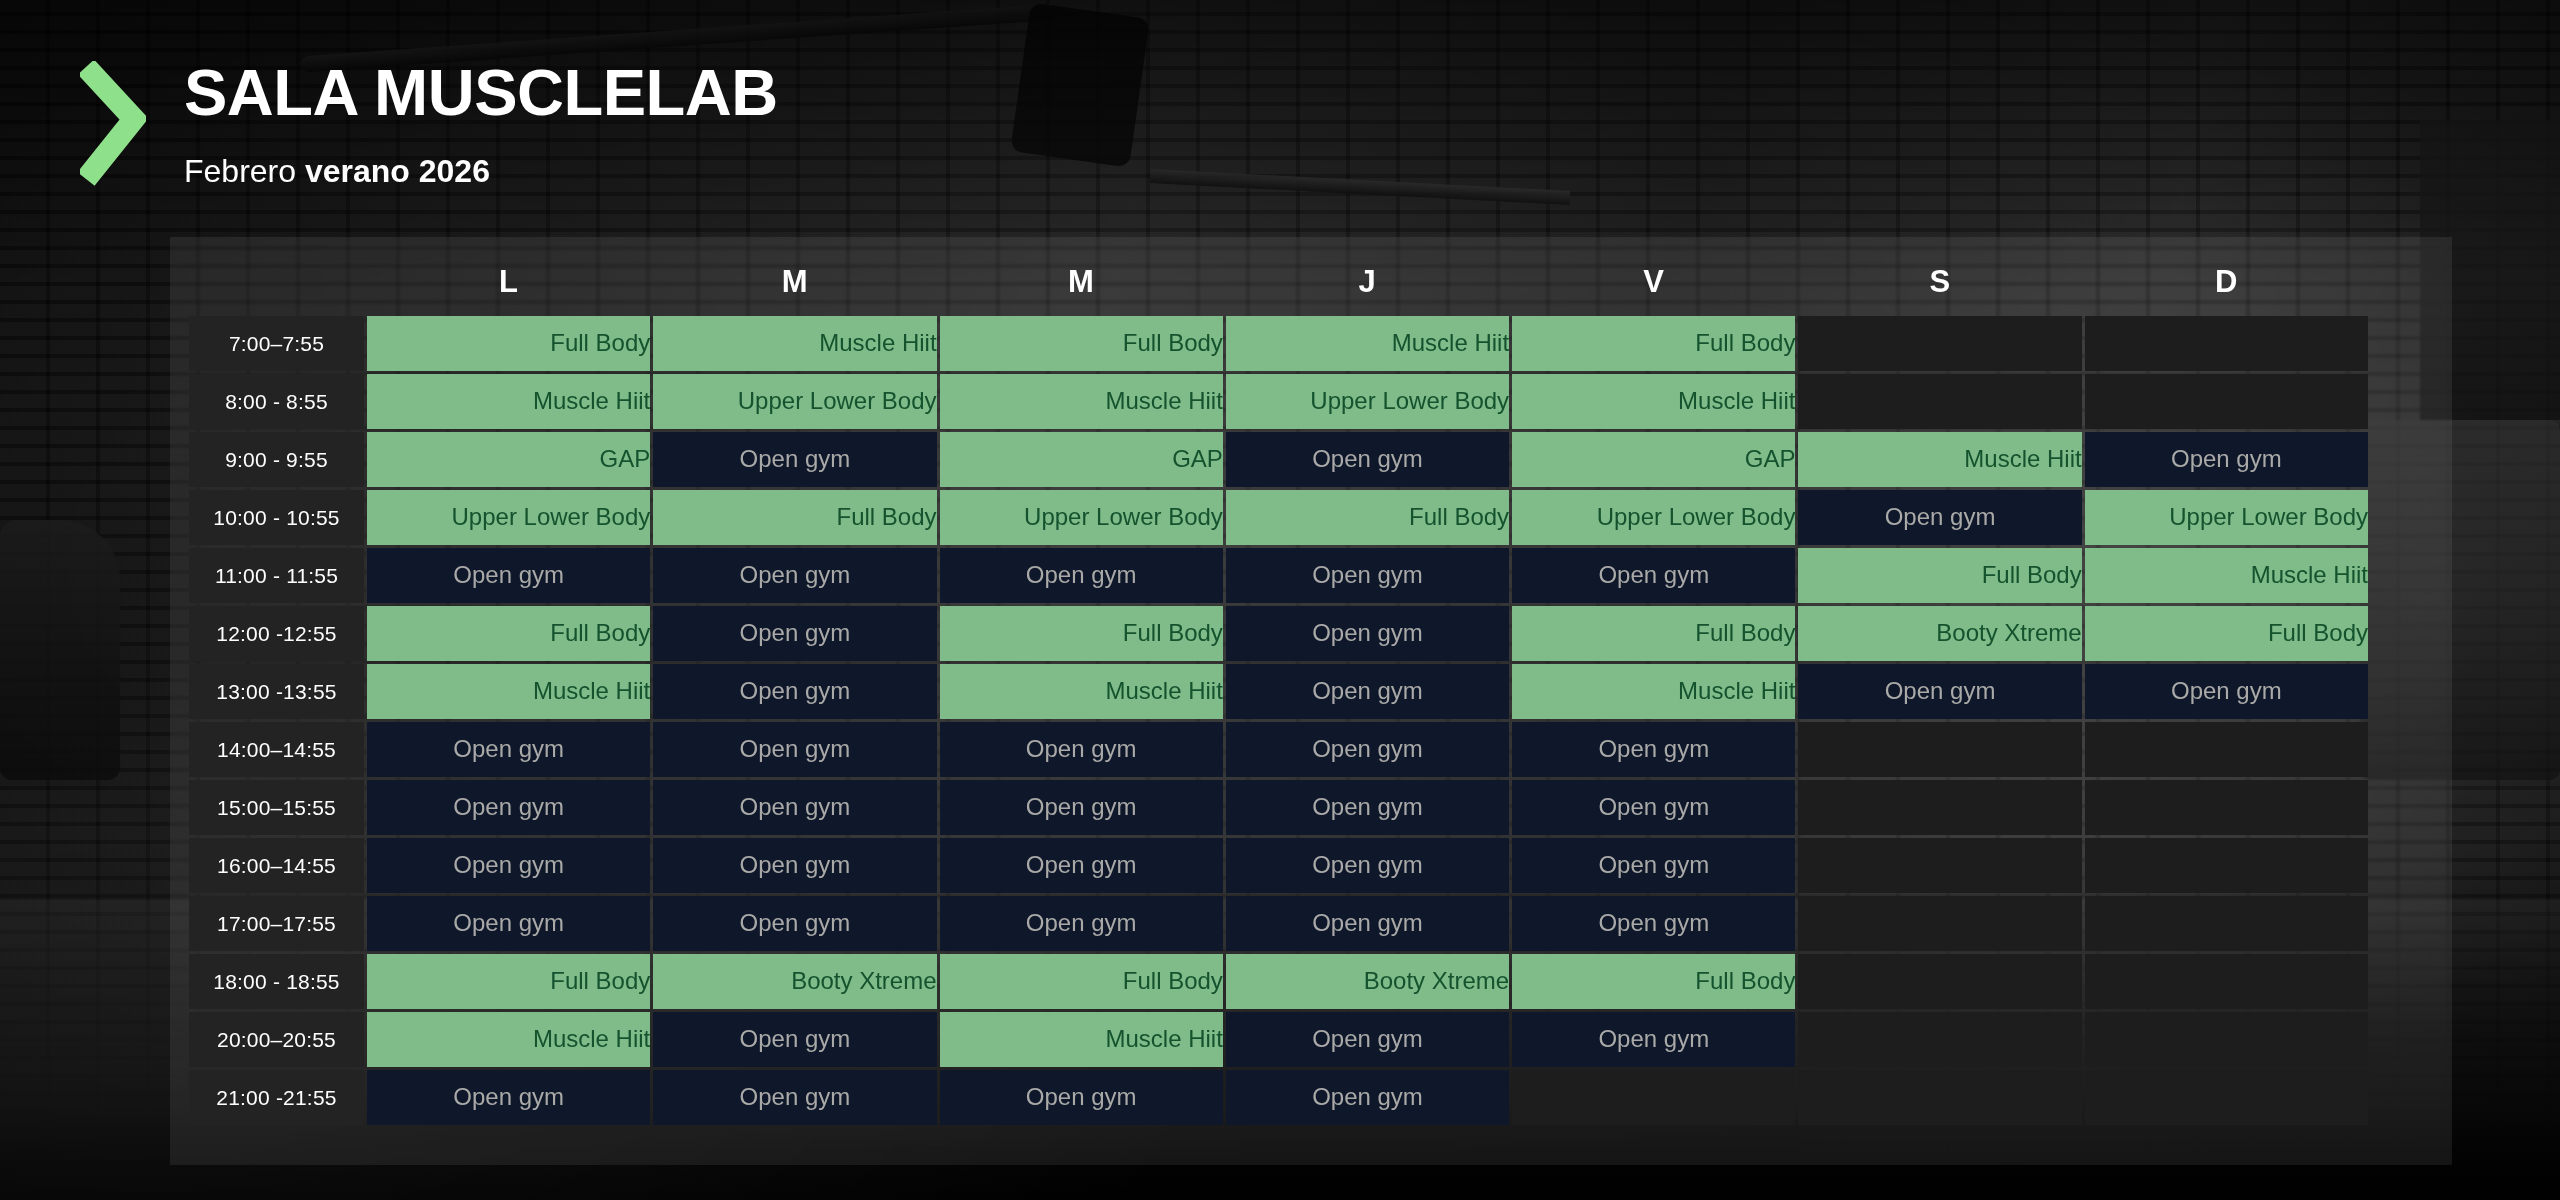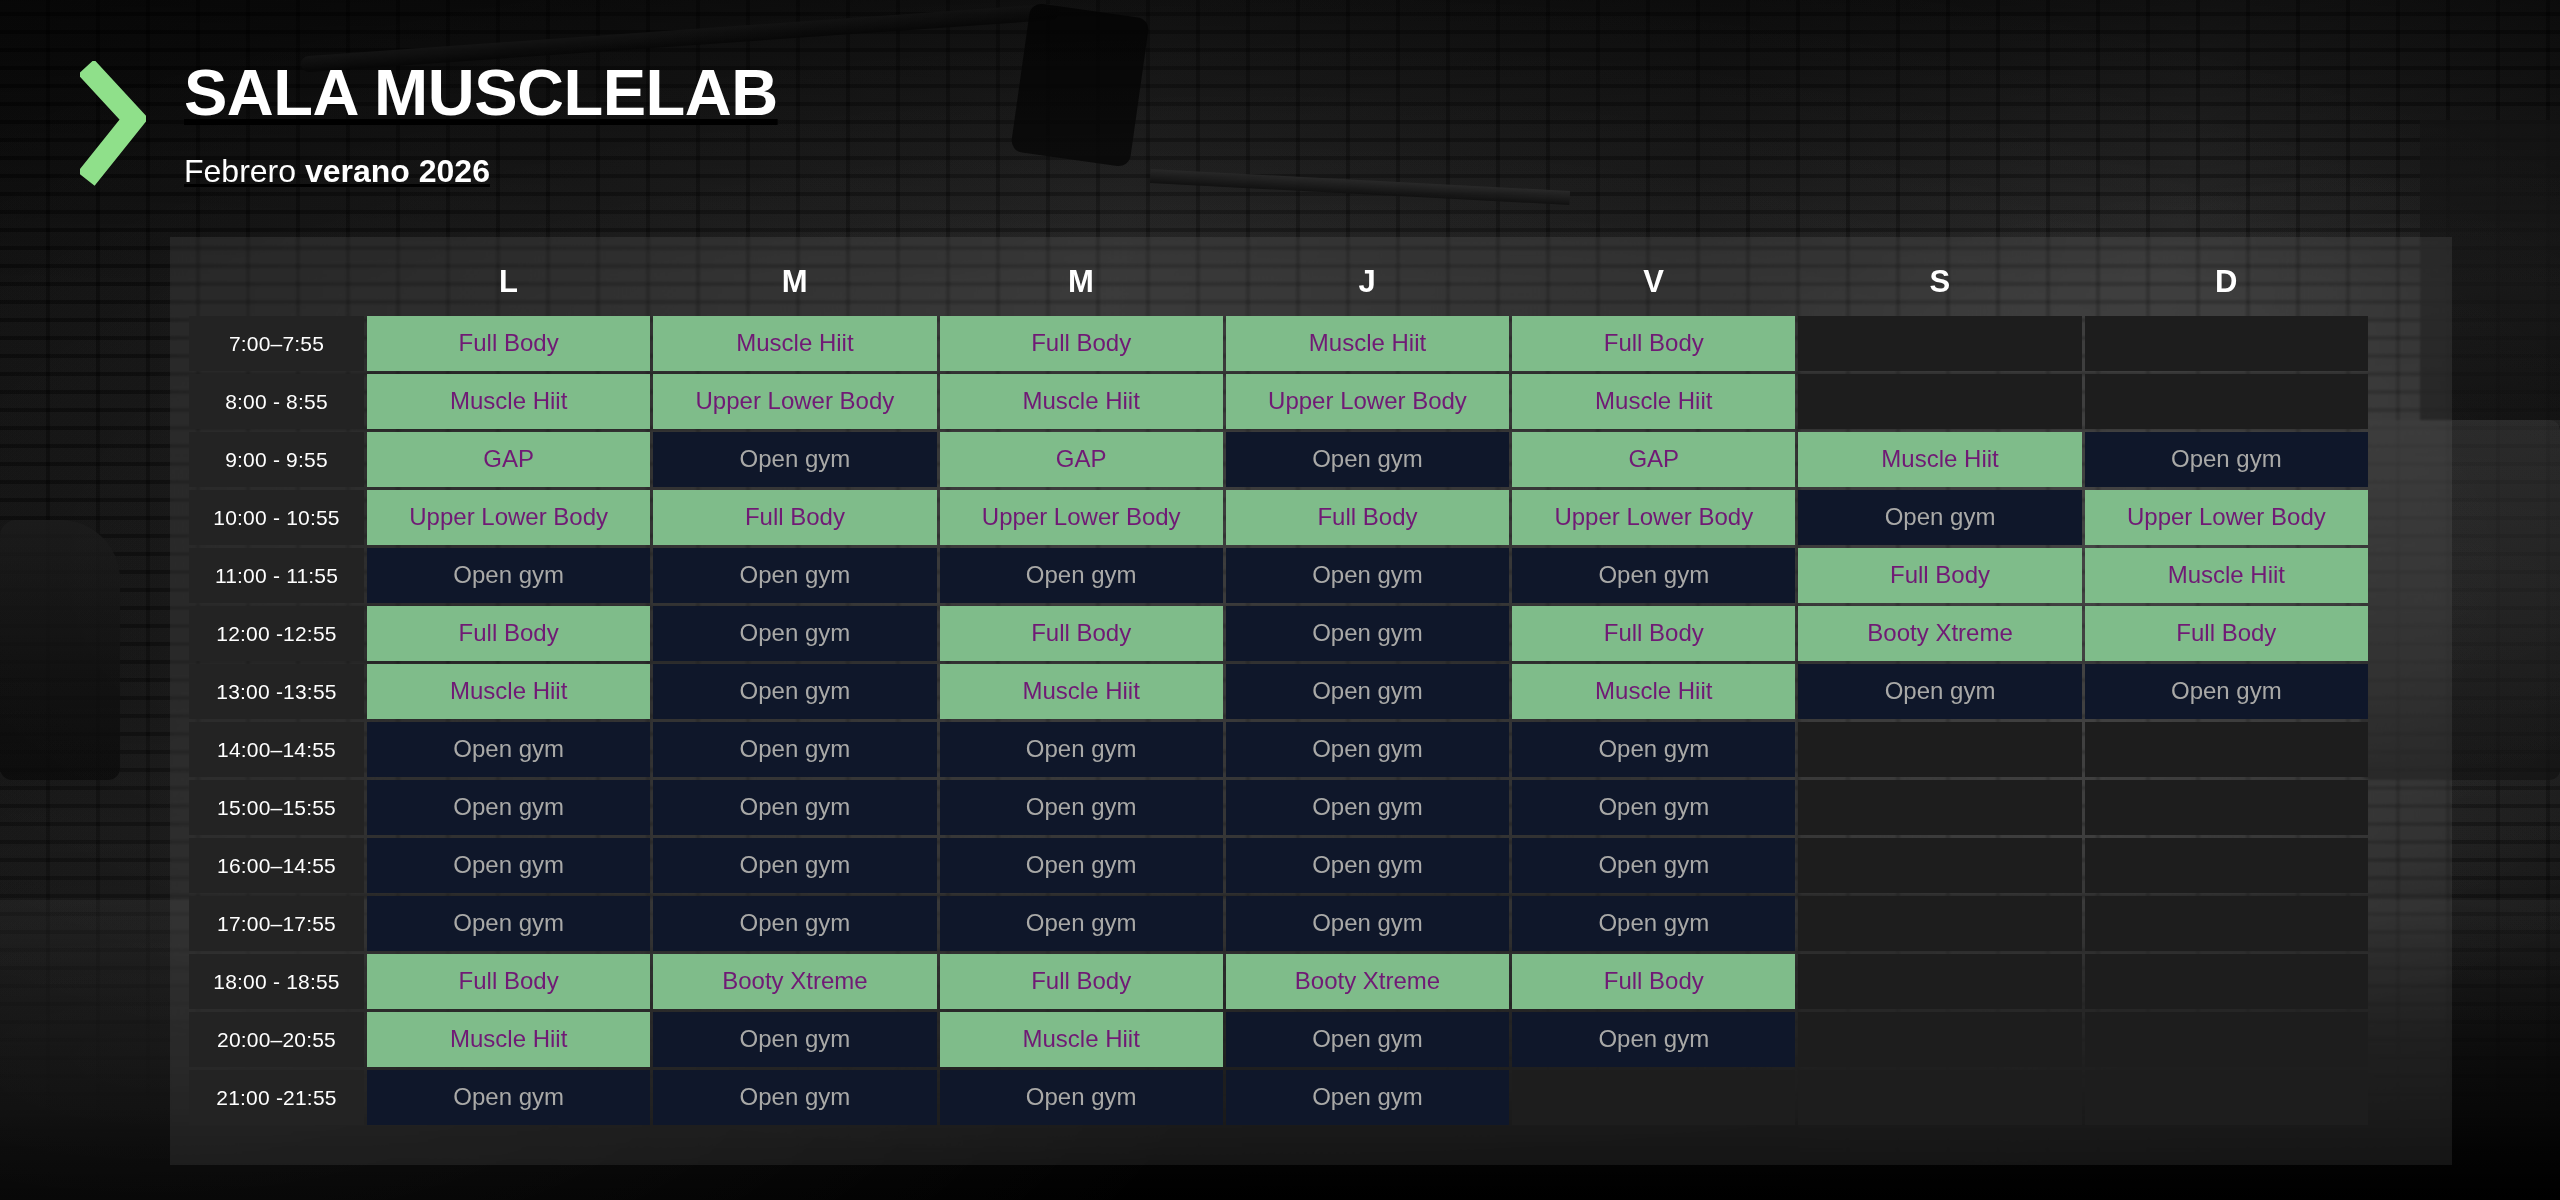--- a/index.html
+++ b/index.html
@@ -77,7 +77,6 @@
     display: flex;
     align-items: center;
     gap: 38px;
-    text-decoration: underline;
   }
   .logo-mark {
     width: 66px; height: 126px;

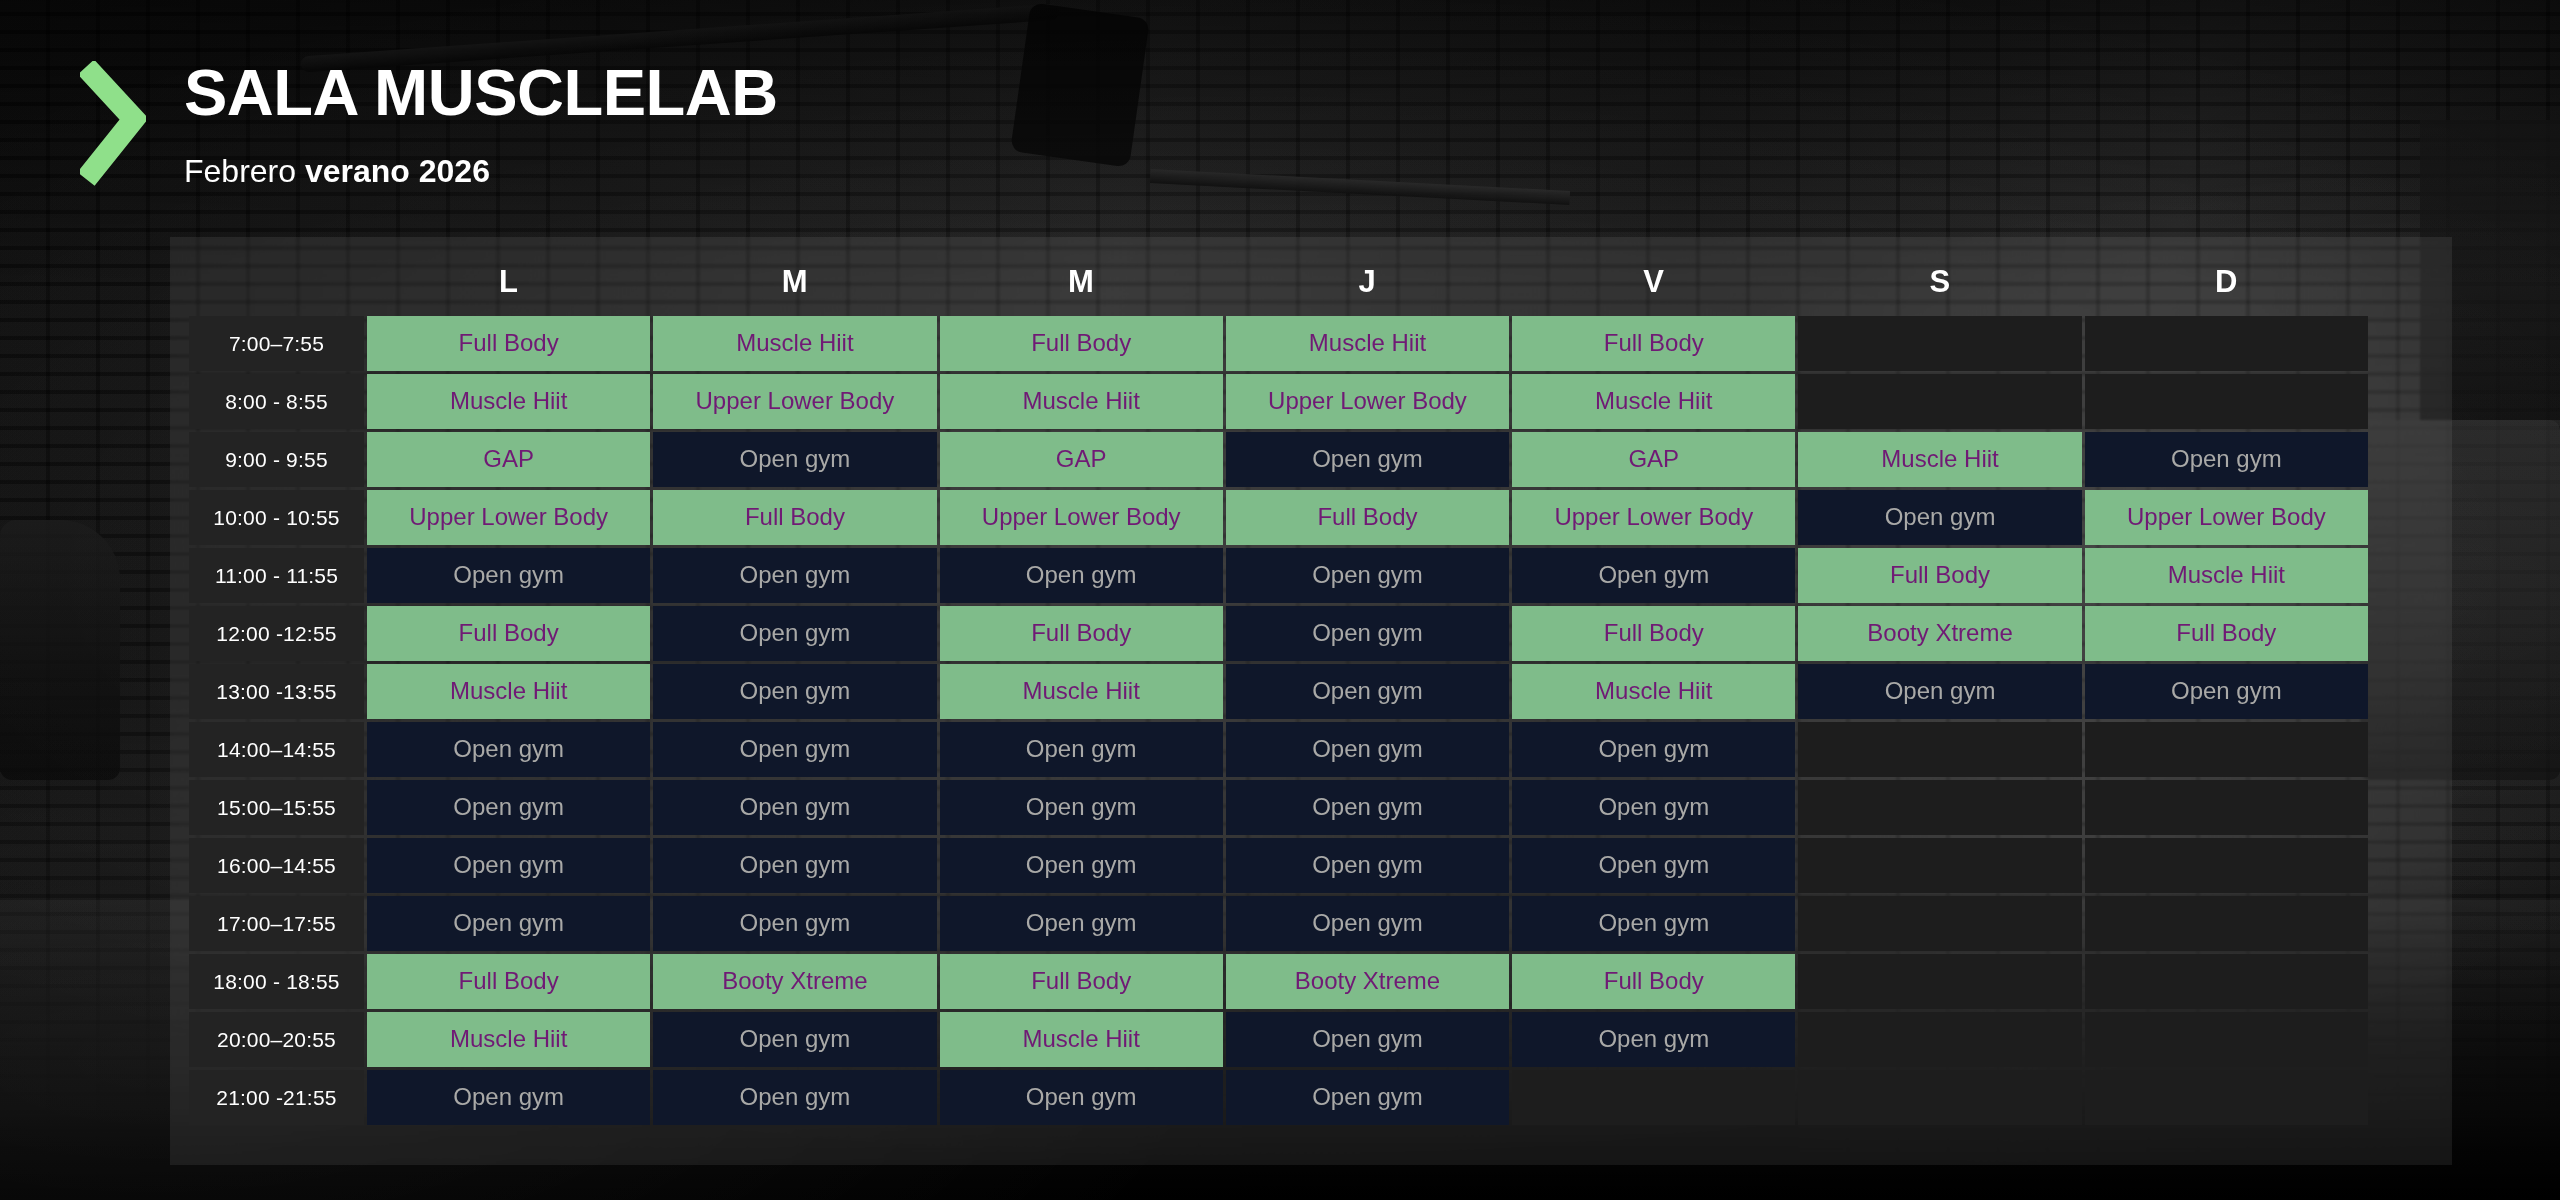--- a/index.html
+++ b/index.html
@@ -148,8 +148,9 @@
 
   td.cls {
     background: #7fbc8a;
-    color: #701a75;
+    color: #14532d;
     font-weight: 400;
+    text-align: right;
   }
   td.open {
     background: #0f172a;

